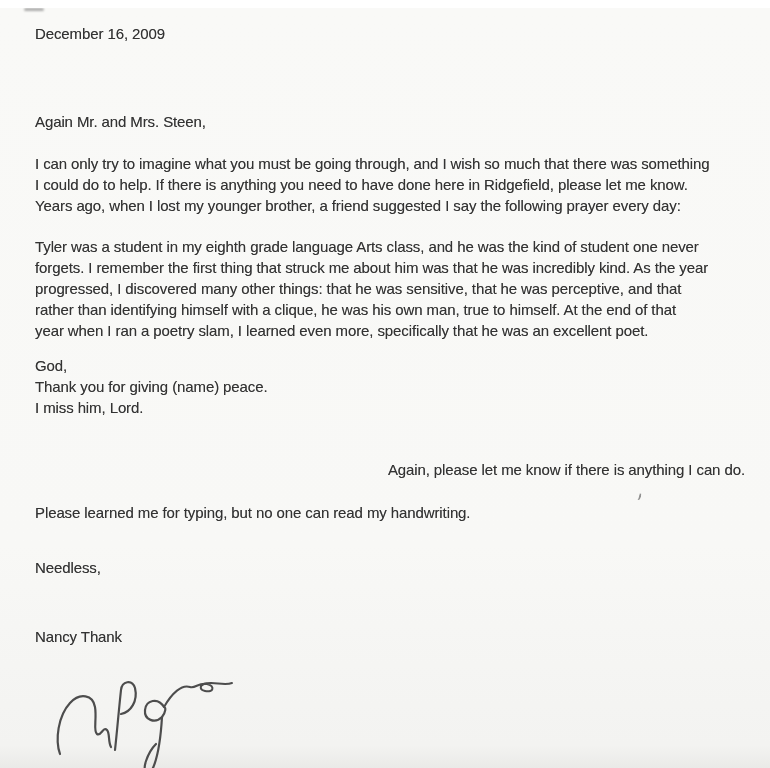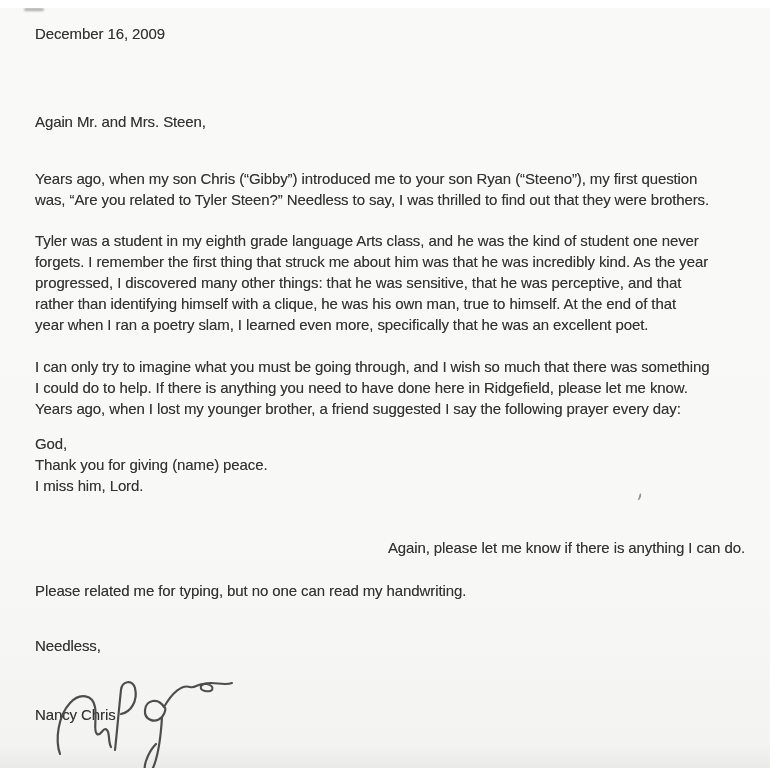--- a/index.html
+++ b/index.html
@@ -96,8 +96,6 @@
 
     <p class="line m-salutation">Again Mr. and Mrs. Steen,</p>
 
-    <p class="para m-intro">Years ago, when my son Chris (“Gibby”) introduced me to your son Ryan (“Steeno”), my first question
-was, “Are you related to Tyler Steen?” Needless to say, I was thrilled to find out that they were brothers.</p>
 
     <p class="para m-tyler">Tyler was a student in my eighth grade language Arts class, and he was the kind of student one never
 forgets. I remember the first thing that struck me about him was that he was incredibly kind. As the year

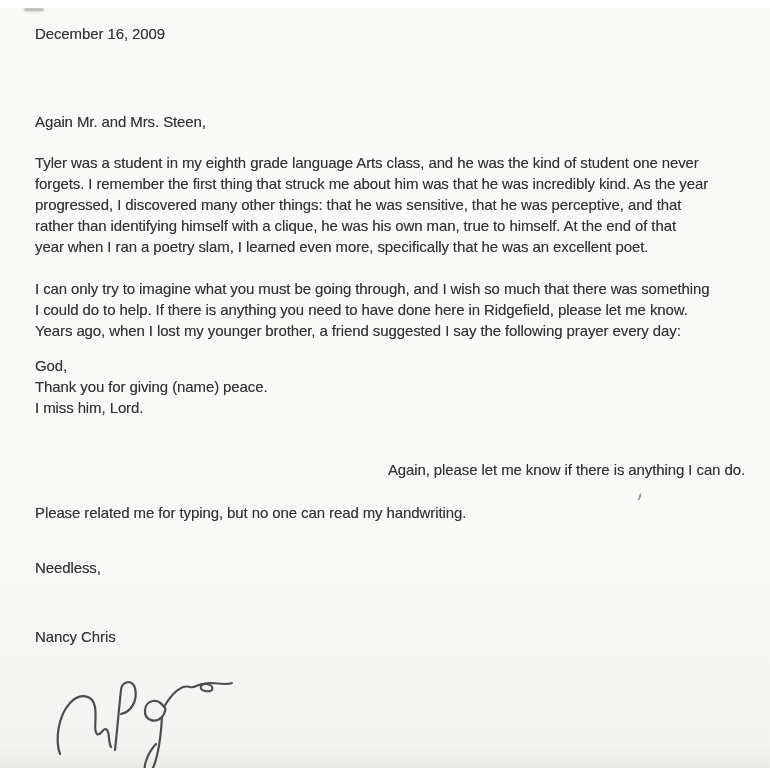--- a/index.html
+++ b/index.html
@@ -97,15 +97,15 @@
     <p class="line m-salutation">Again Mr. and Mrs. Steen,</p>
 
 
+    <p class="para m-offer">I can only try to imagine what you must be going through, and I wish so much that there was something
+I could do to help. If there is anything you need to have done here in Ridgefield, please let me know.
+Years ago, when I lost my younger brother, a friend suggested I say the following prayer every day:</p>
+
     <p class="para m-tyler">Tyler was a student in my eighth grade language Arts class, and he was the kind of student one never
 forgets. I remember the first thing that struck me about him was that he was incredibly kind. As the year
 progressed, I discovered many other things: that he was sensitive, that he was perceptive, and that
 rather than identifying himself with a clique, he was his own man, true to himself. At the end of that
 year when I ran a poetry slam, I learned even more, specifically that he was an excellent poet.</p>
-
-    <p class="para m-offer">I can only try to imagine what you must be going through, and I wish so much that there was something
-I could do to help. If there is anything you need to have done here in Ridgefield, please let me know.
-Years ago, when I lost my younger brother, a friend suggested I say the following prayer every day:</p>
 
     <p class="para m-prayer">God,
 Thank you for giving (name) peace.

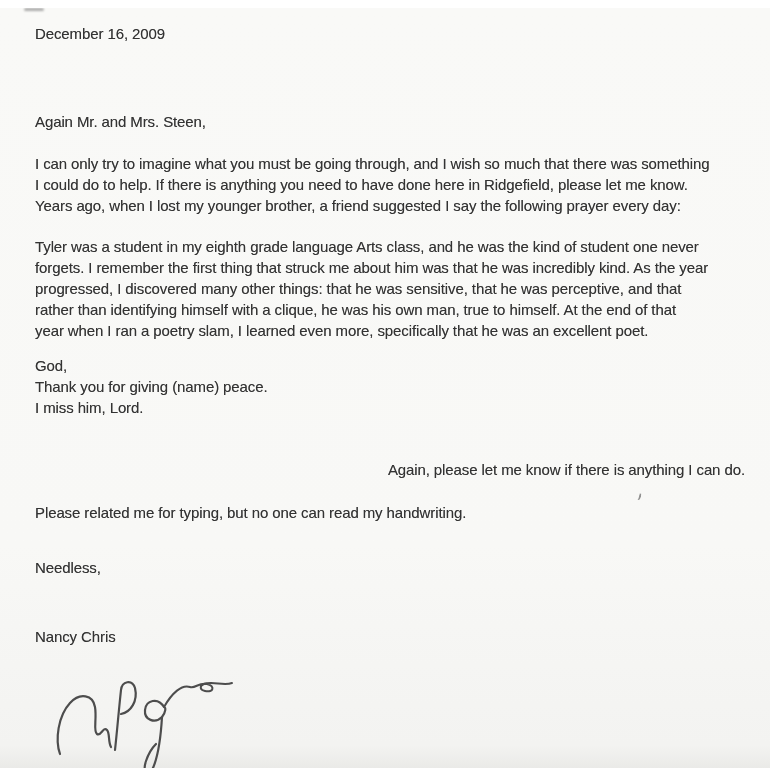--- a/index.html
+++ b/index.html
@@ -114,7 +114,7 @@
 
     <p class="line m-again">Again, please let me know if there is anything I can do.</p>
 
-    <p class="line m-typing">Please related me for typing, but no one can read my handwriting.</p>
+    <p class="line m-typing">Please learned me for typing, but no one can read my handwriting.</p>
 
     <p class="line m-closing">Needless,</p>
 

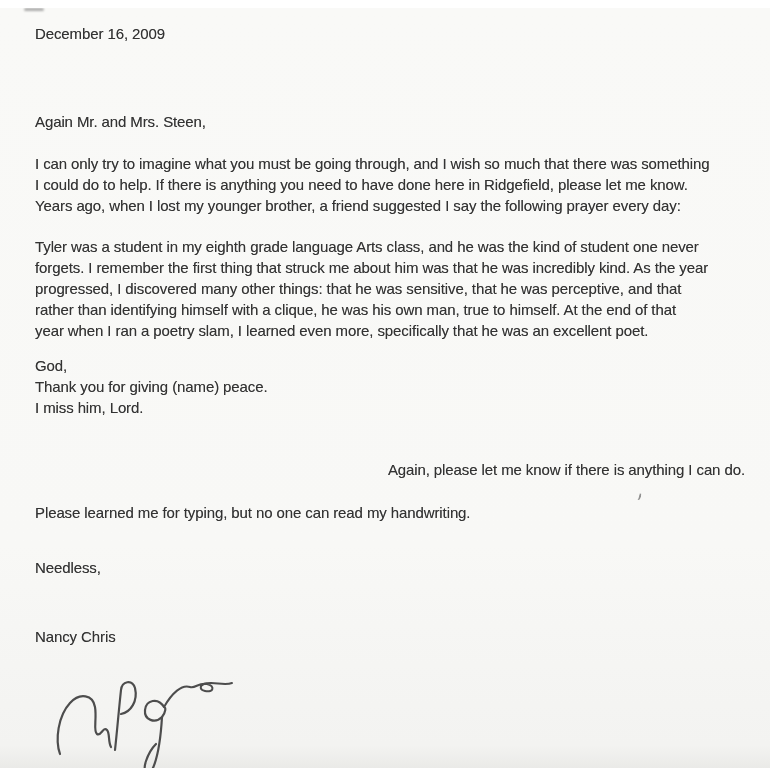--- a/index.html
+++ b/index.html
@@ -118,7 +118,7 @@
 
     <p class="line m-closing">Needless,</p>
 
-    <p class="line m-name">Nancy Chris</p>
+    <p class="line m-name">Nancy Thank</p>
 
   </div>
 

